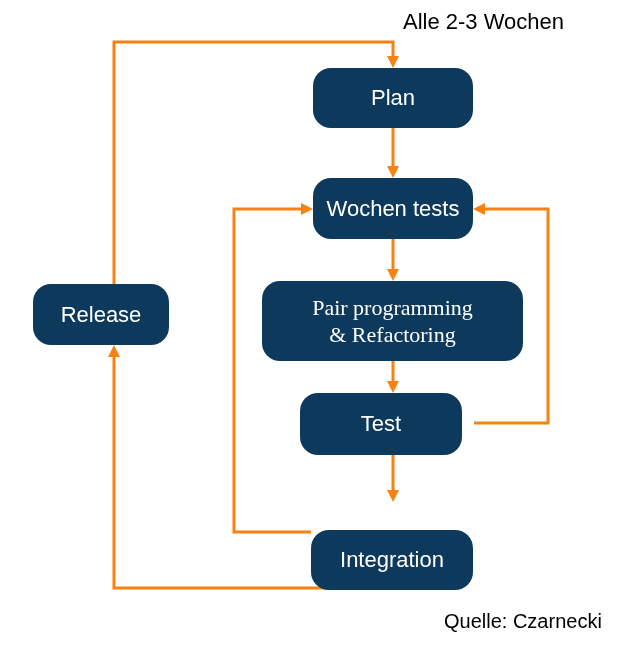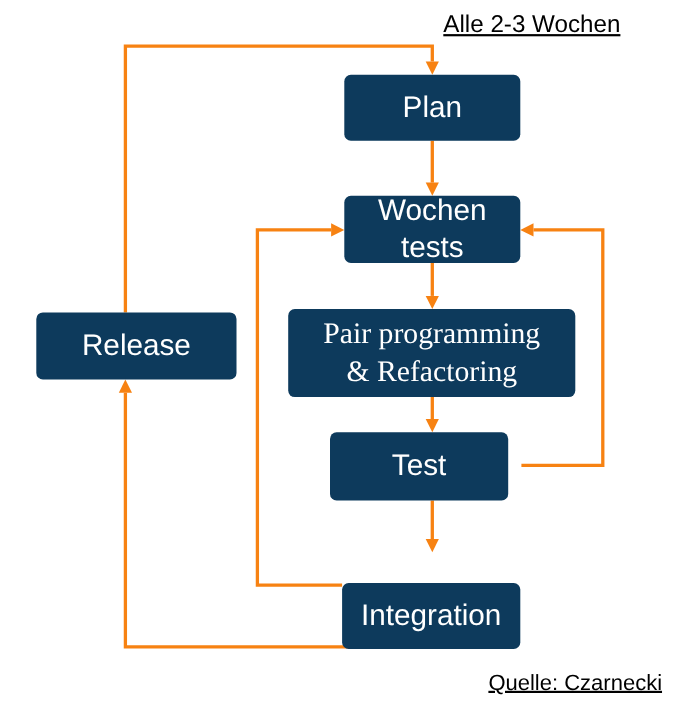--- a/index.html
+++ b/index.html
@@ -51,7 +51,6 @@
     position: absolute;
     color: var(--text);
     white-space: nowrap;
-    text-decoration: underline;
   }
   .label-cycle  { left: 403px; top: 9px;   font-size: 22px; }
   .label-daily  { left: 492px; top: 521px; font-size: 21px; }

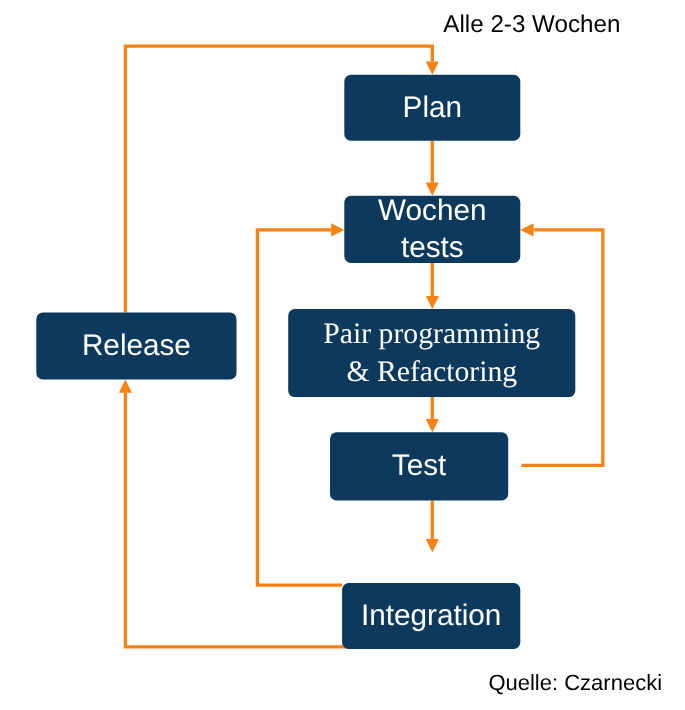--- a/index.html
+++ b/index.html
@@ -38,12 +38,12 @@
     position: absolute;
     background: var(--node);
     color: var(--node-text);
-    border-radius: 6px;
+    border-radius: 18px;
     display: flex;
     align-items: center;
     justify-content: center;
     text-align: center;
-    font-size: 27px;
+    font-size: 22px;
     line-height: 1.25;
     white-space: pre-line;
   }

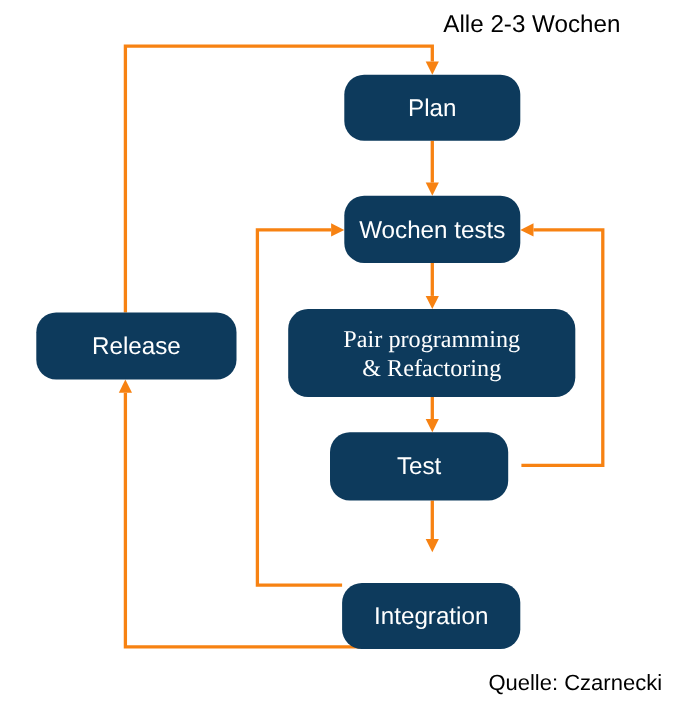--- a/index.html
+++ b/index.html
@@ -115,7 +115,7 @@
 
   <div class="node" style="left:311px; top:502px; width:162px; height:60px;margin-top:28px;">Integration</div>
 
-  <div class="node" style="left:33px;  top:284px; width:182px; height:61px;">Release</div>
+  <div class="node" style="left:33px;  top:284px; width:136px; height:61px;">Release</div>
 
   <div class="label label-cycle">Alle 2-3 Wochen</div>
 

